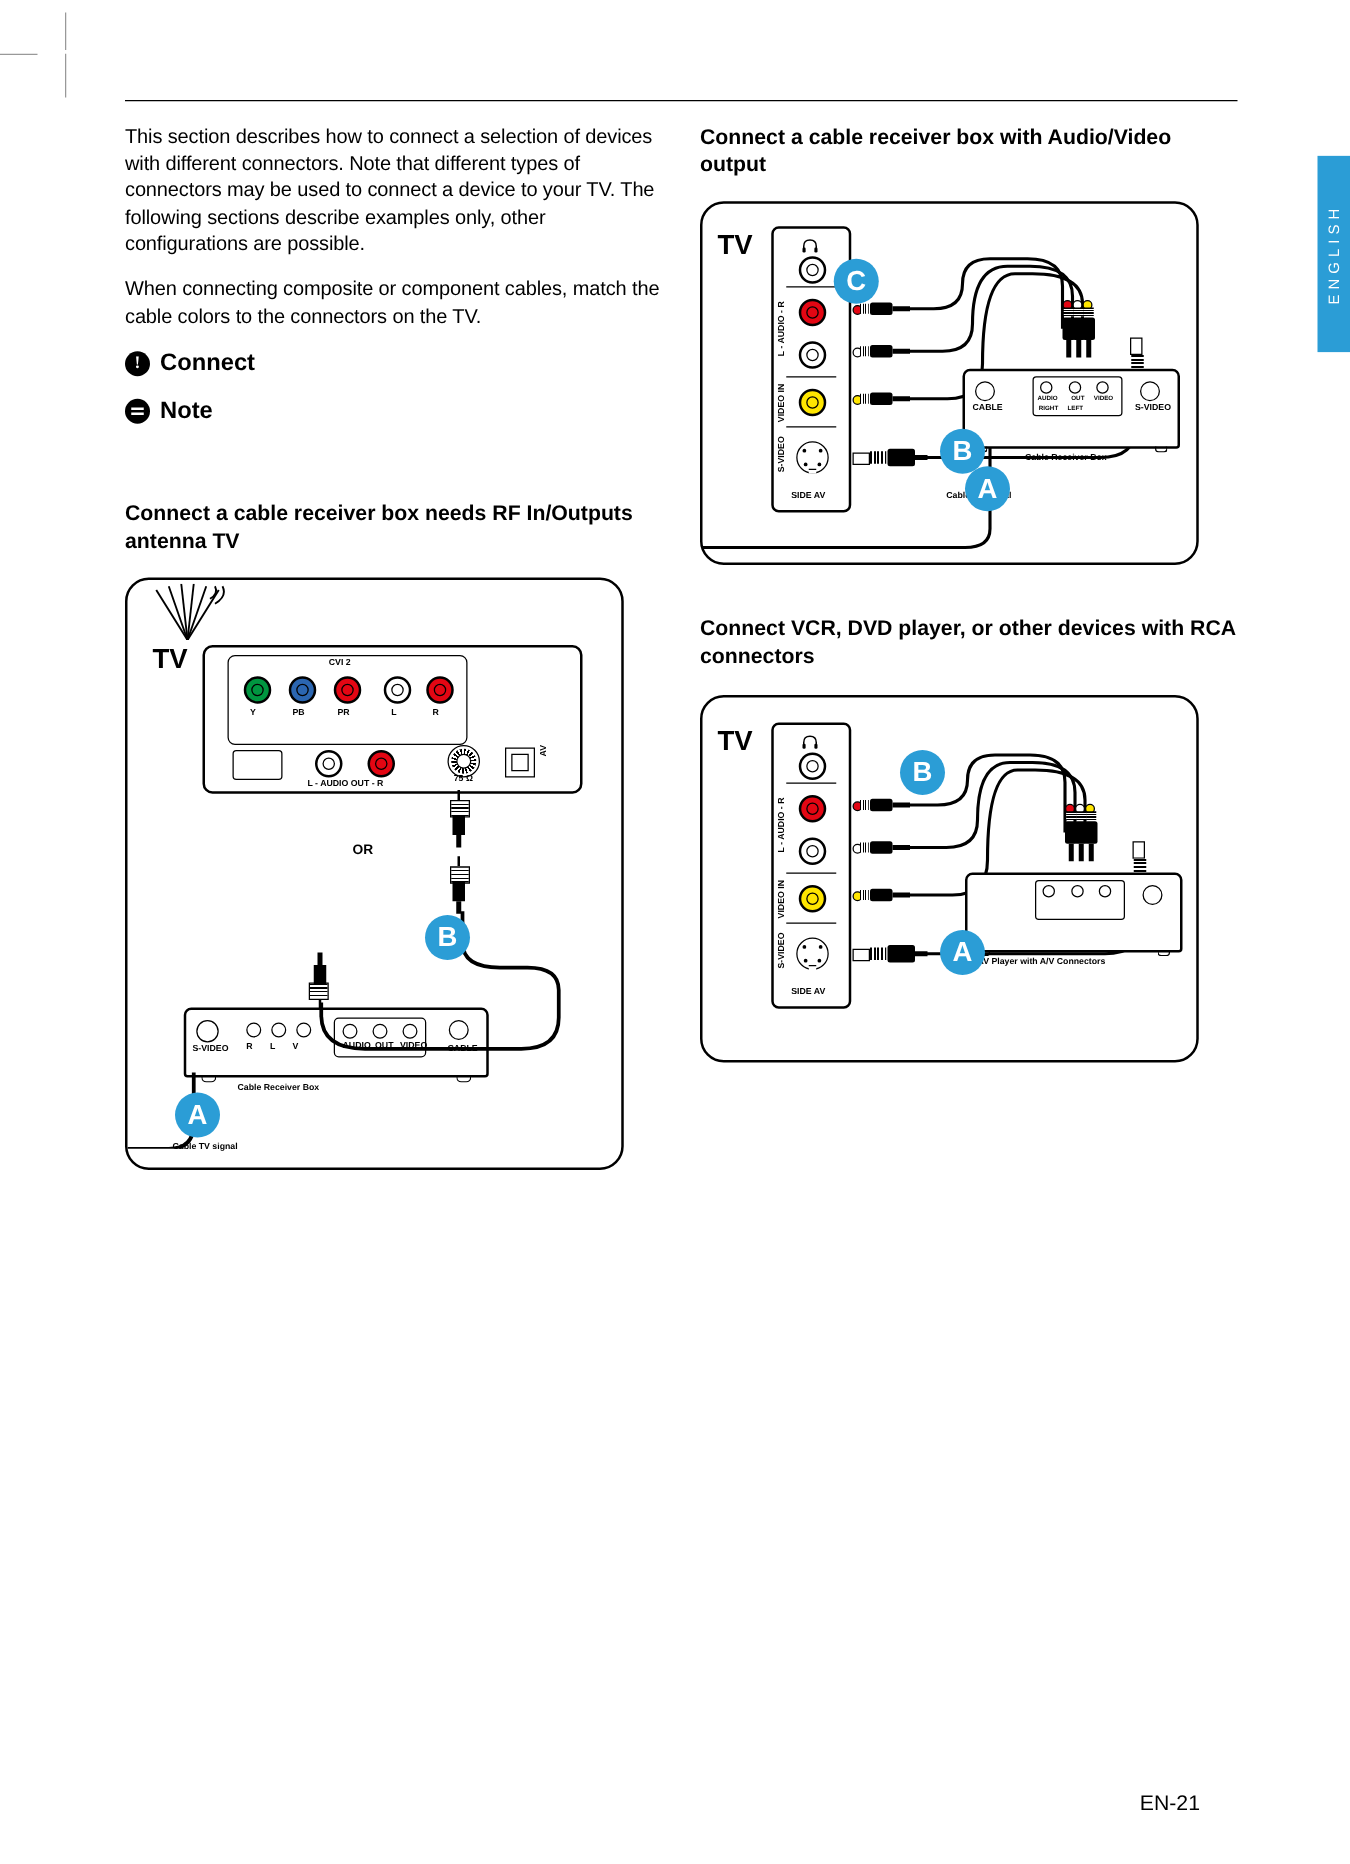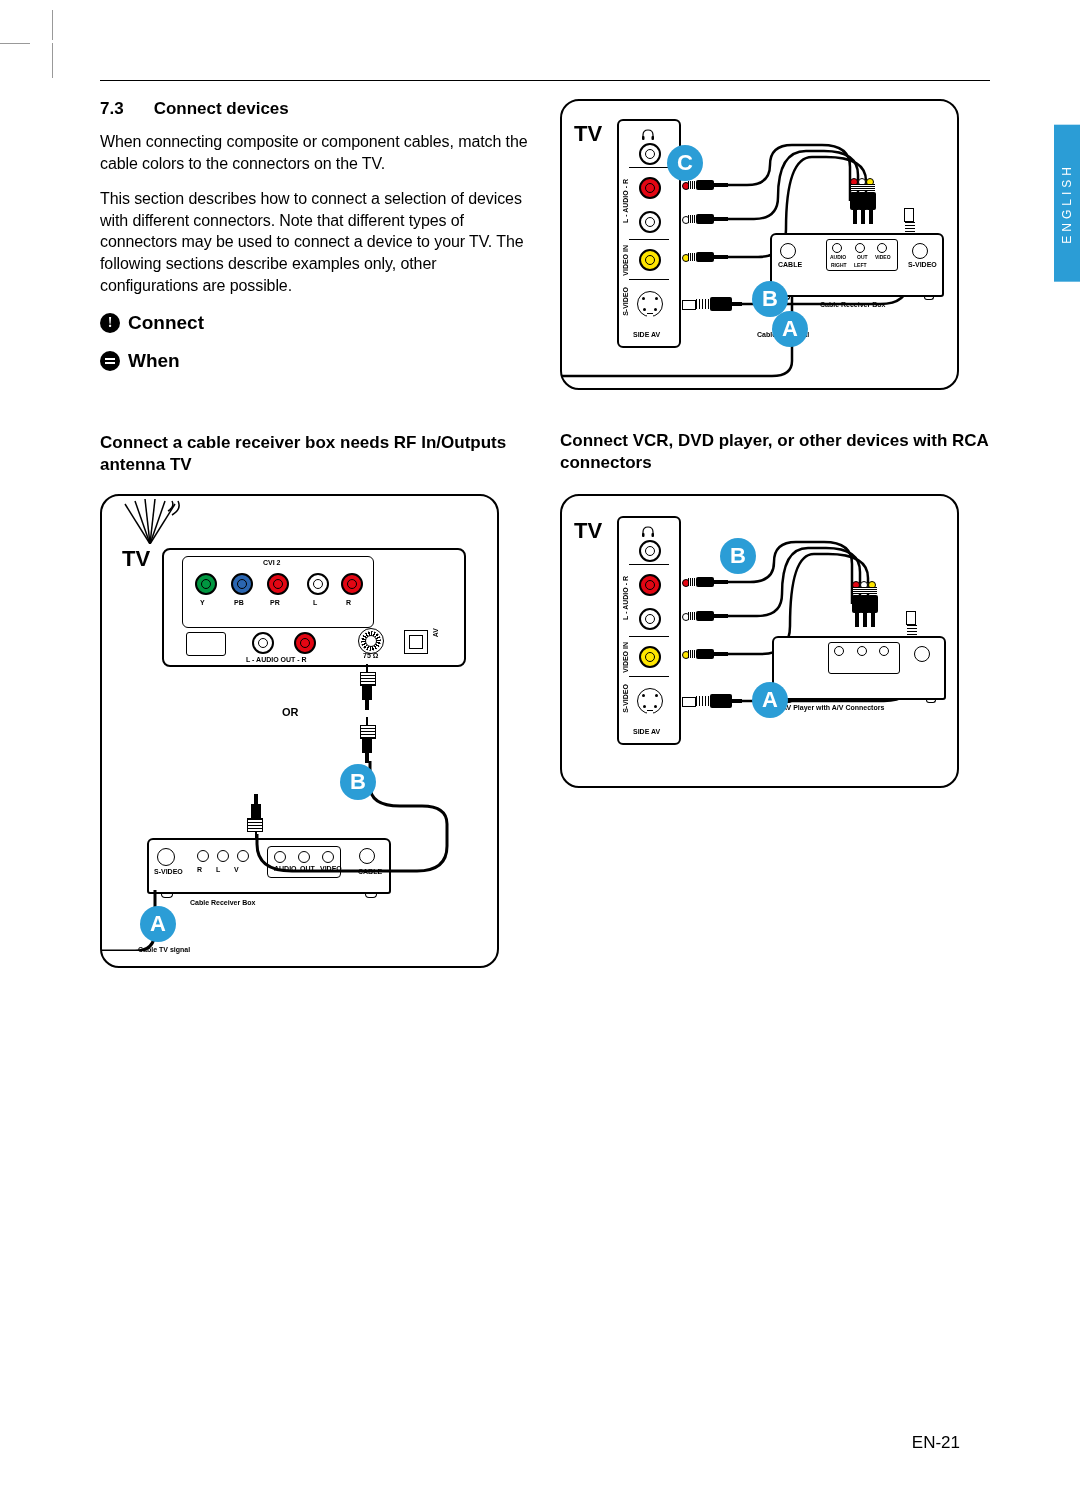--- a/index.html
+++ b/index.html
@@ -282,9 +282,6 @@
   <div class="cols">
 
     <div class="col">
-      <div class="section-heading">
-        <span class="num">7.3</span><span>Connect devices</span>
-      </div>
       <div class="para">When connecting composite or component cables, match the cable colors to the connectors on the TV.</div>
       <div class="para">This section describes how to connect a selection of devices with different connectors. Note that different types of connectors may be used to connect a device to your TV.  The following sections describe examples only, other configurations are possible.</div>
 

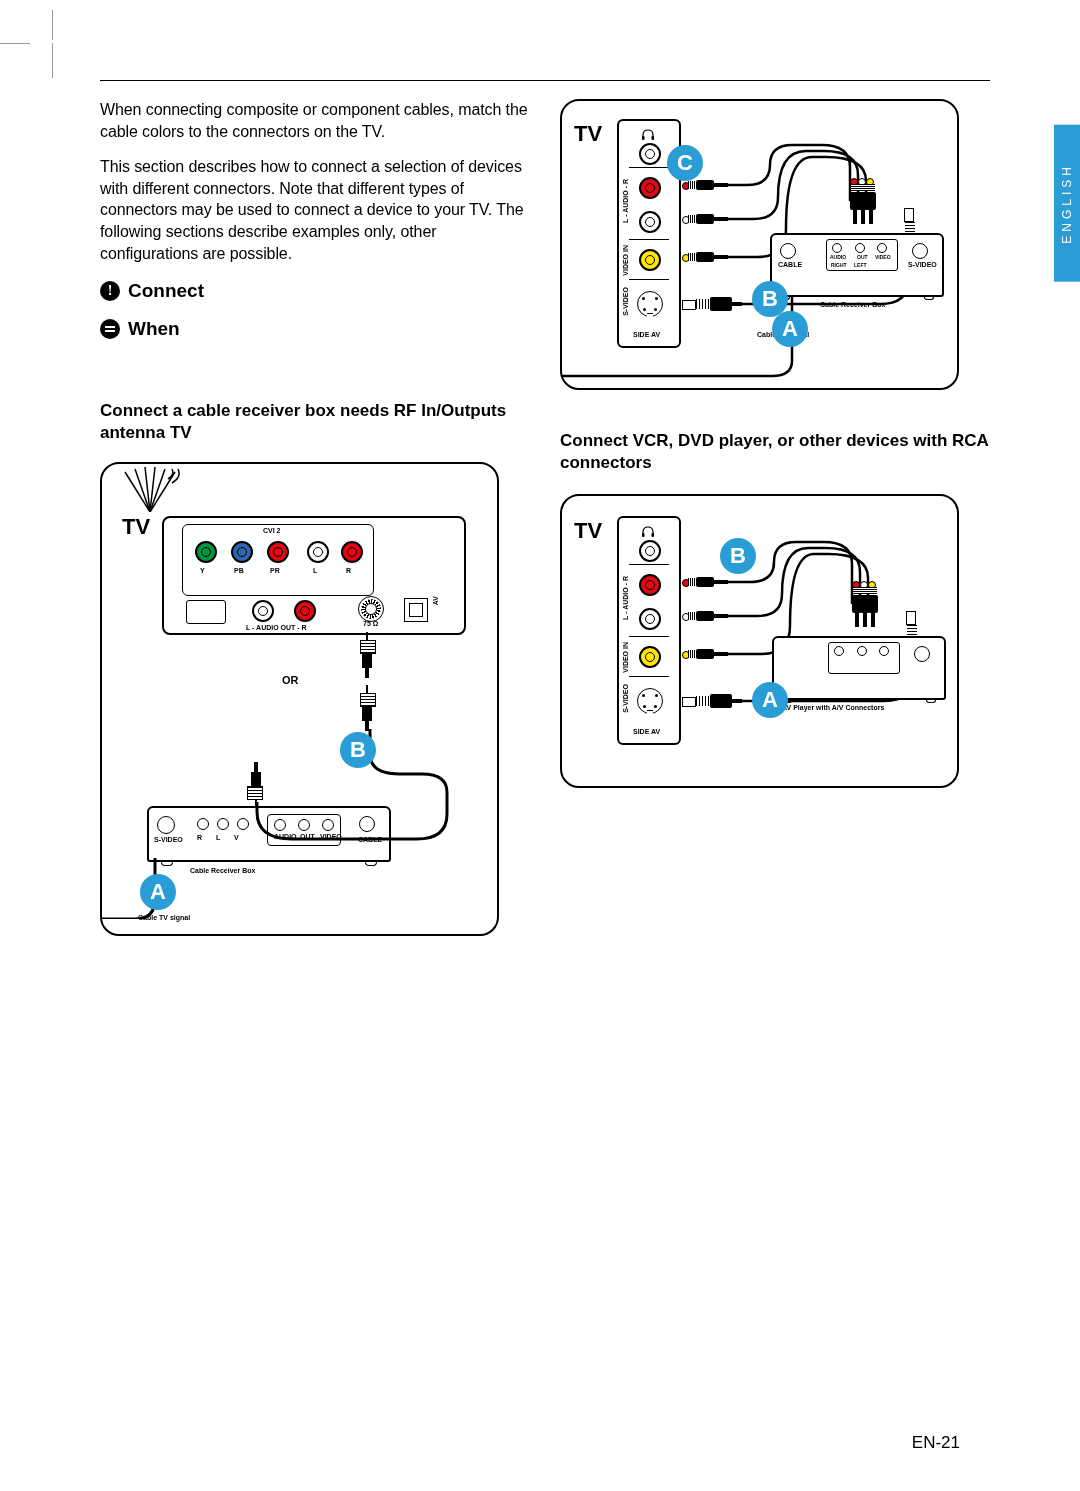--- a/index.html
+++ b/index.html
@@ -411,6 +411,7 @@
     </div>
 
     <div class="col">
+      <div class="subhead right-top">Connect a cable receiver box with Audio/Video output</div>
 
       <div class="diagram-box d2">
         <div class="tv-label">TV</div>

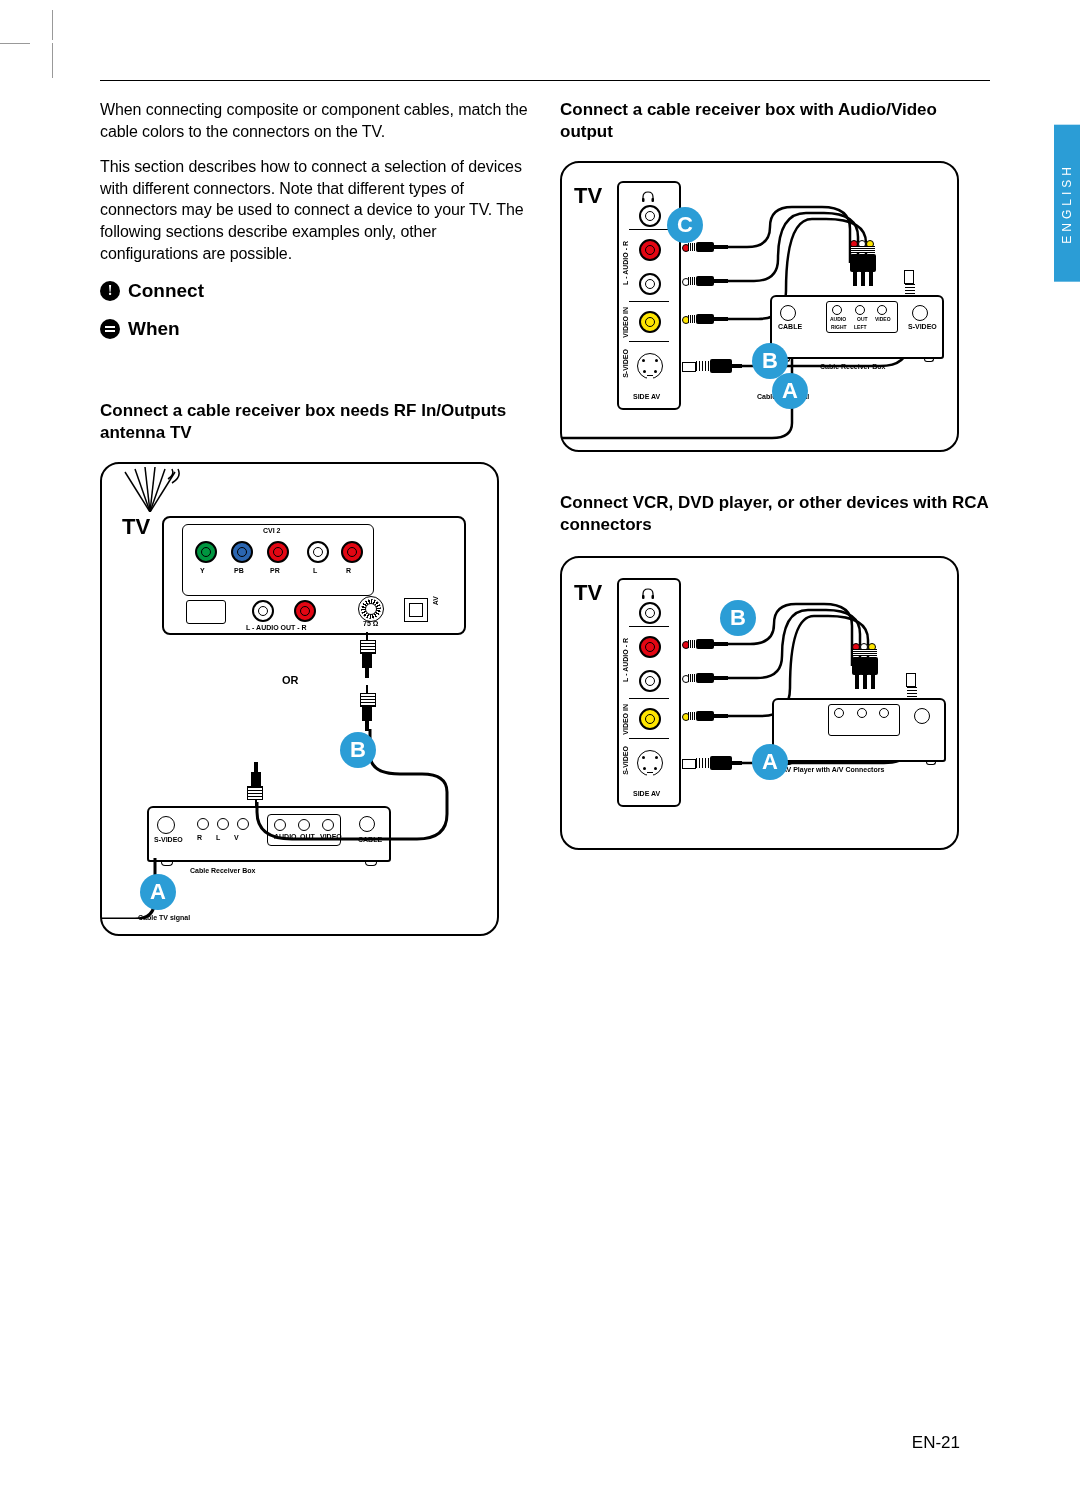--- a/index.html
+++ b/index.html
@@ -282,8 +282,8 @@
   <div class="cols">
 
     <div class="col">
+      <div class="para">This section describes how to connect a selection of devices with different connectors. Note that different types of connectors may be used to connect a device to your TV.  The following sections describe examples only, other configurations are possible.</div>
       <div class="para">When connecting composite or component cables, match the cable colors to the connectors on the TV.</div>
-      <div class="para">This section describes how to connect a selection of devices with different connectors. Note that different types of connectors may be used to connect a device to your TV.  The following sections describe examples only, other configurations are possible.</div>
 
       <div class="callout">
         <div class="callout-head">

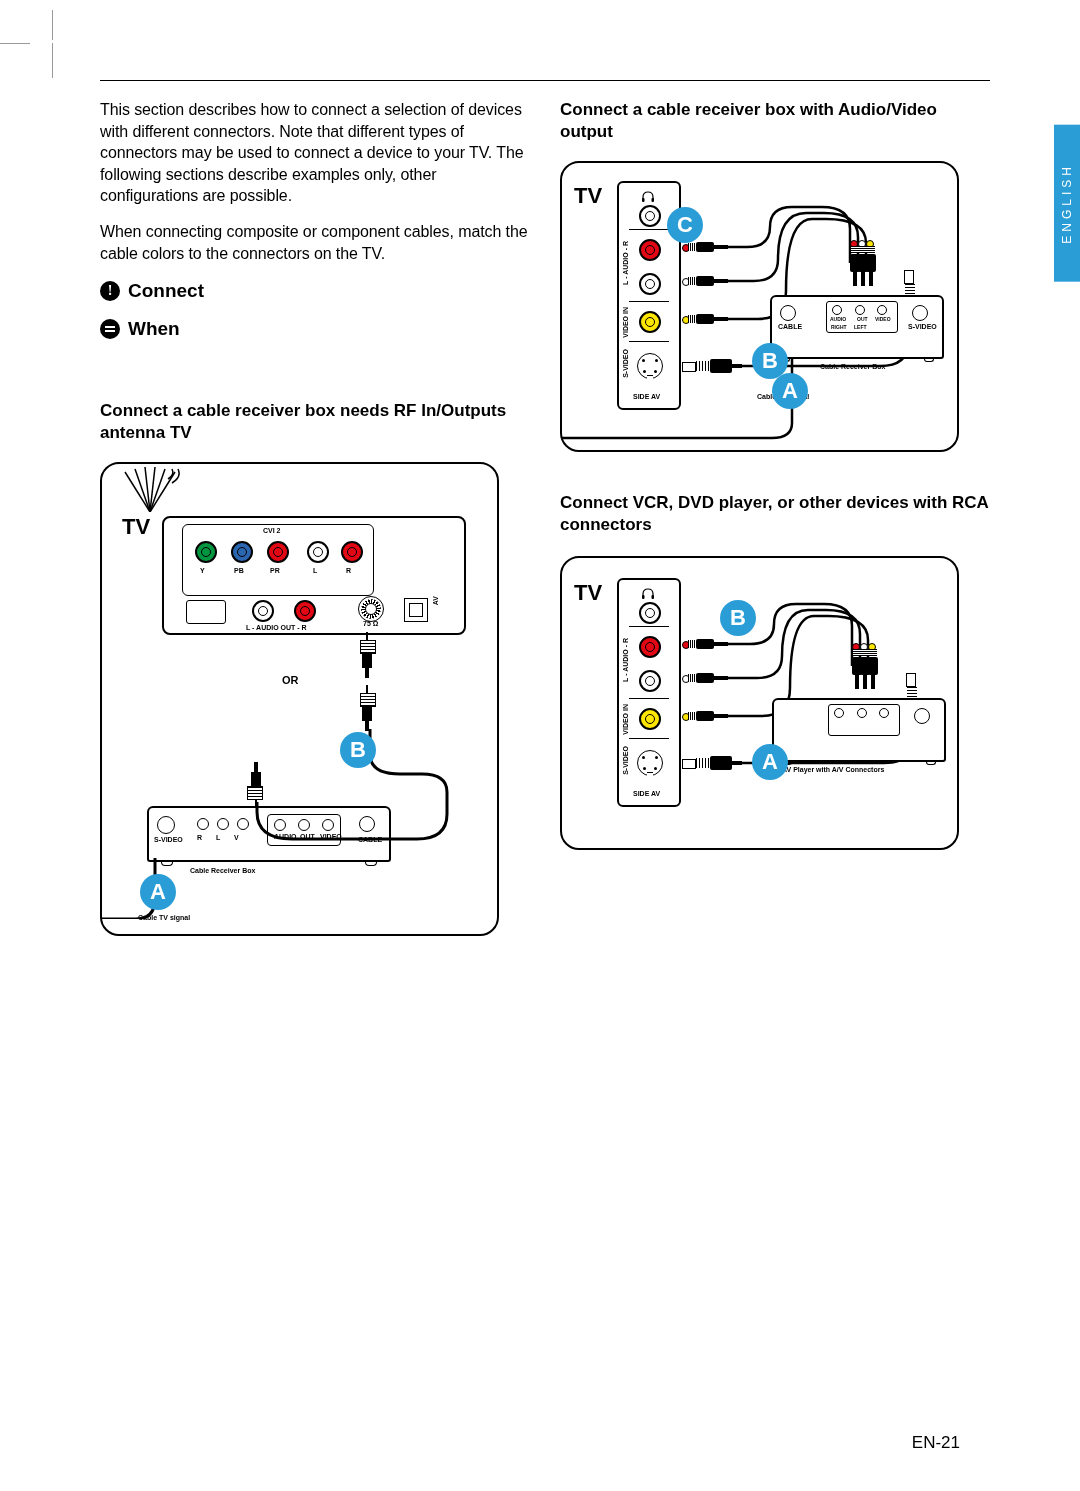--- a/index.html
+++ b/index.html
@@ -300,7 +300,7 @@
                 <rect x="1" y="7" width="10" height="2" fill="#fff"></rect>
               </svg>
           </span>
-          <span>When</span>
+          <span>Note</span>
         </div>
       </div>
 

